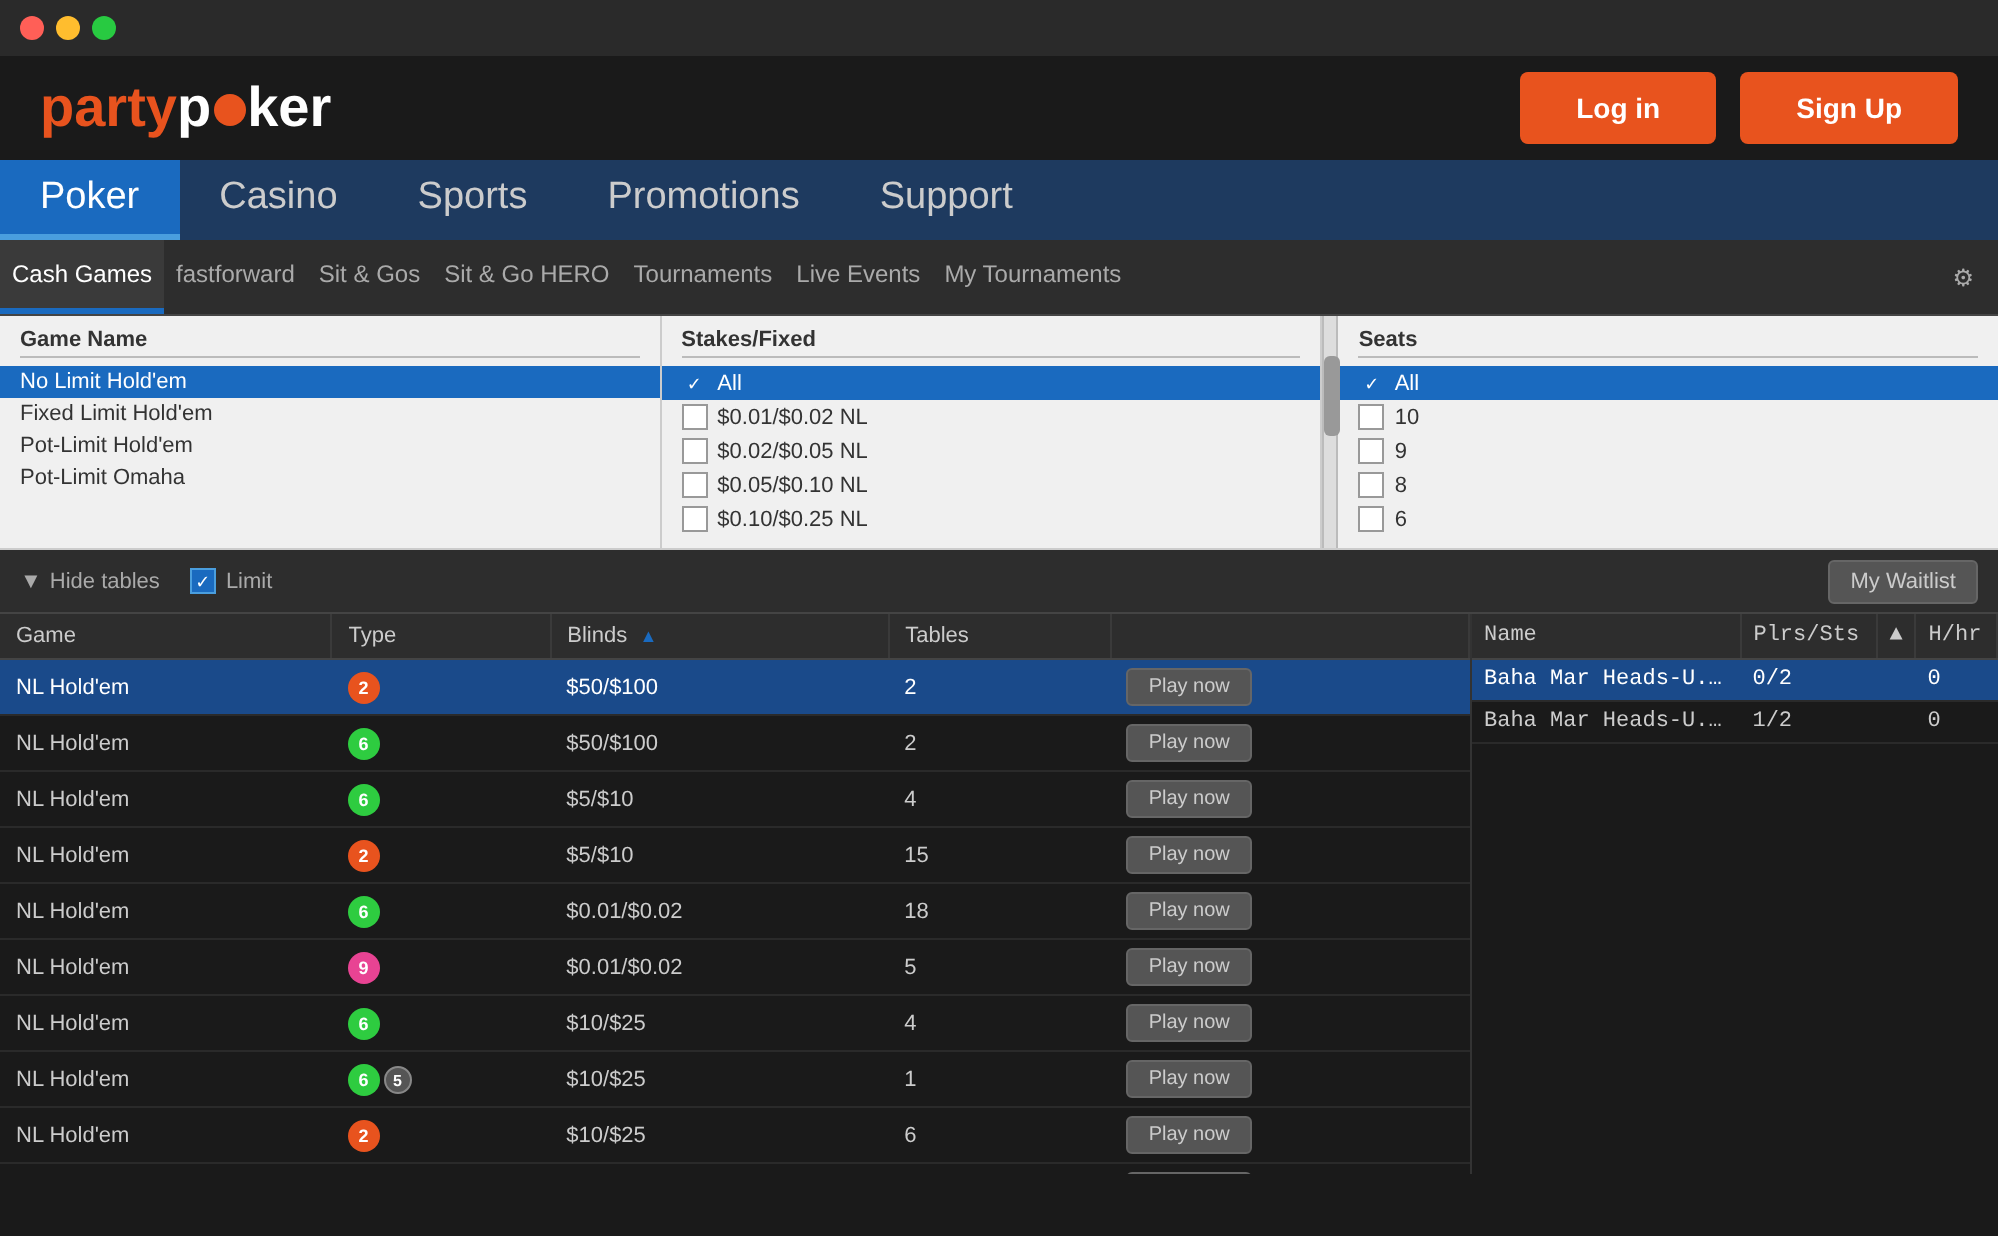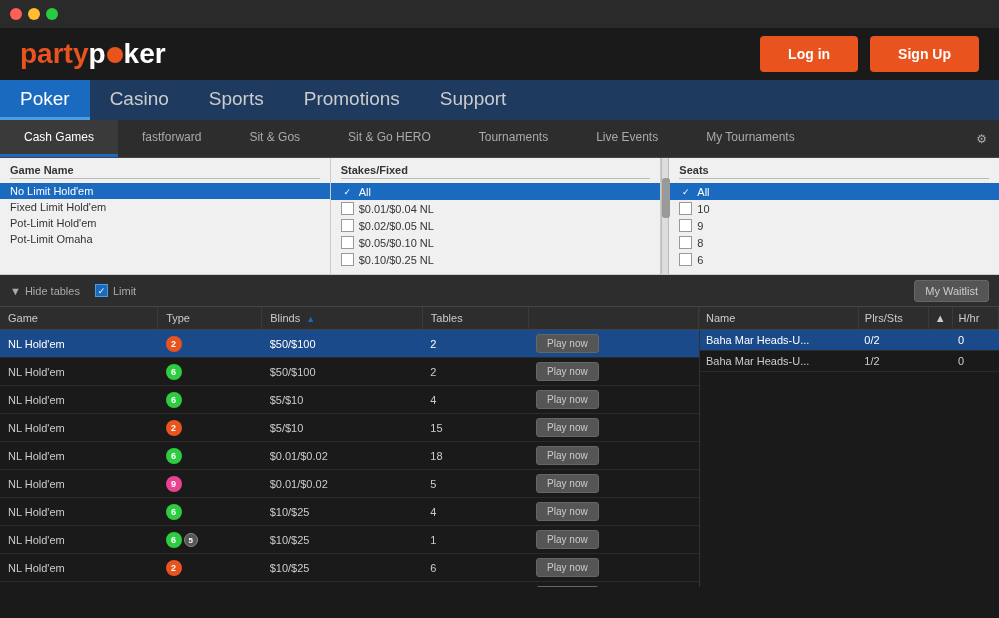--- a/index.html
+++ b/index.html
@@ -25,7 +25,7 @@
 
     
     .tab-bar { background: #2d2d2d; height: 38px; display: flex; align-items: stretch; border-bottom: 1px solid #444; }
-    .tab-item { padding: 0 24px; display: flex; align-items: center; color: #aaa; cursor: pointer; font-size: 12px; white-space: nowrap; border-bottom: 3px solid transparent; }
+    .tab-item { padding: 0 6px; display: flex; align-items: center; color: #aaa; cursor: pointer; font-size: 12px; white-space: nowrap; border-bottom: 3px solid transparent; }
     .tab-item.active { color: #fff; background: #3a3a3a; border-bottom: 3px solid #1a6abf; }
     .tab-gear { margin-left: auto; display: flex; align-items: center; padding: 0 12px; color: #aaa; cursor: pointer; }
 

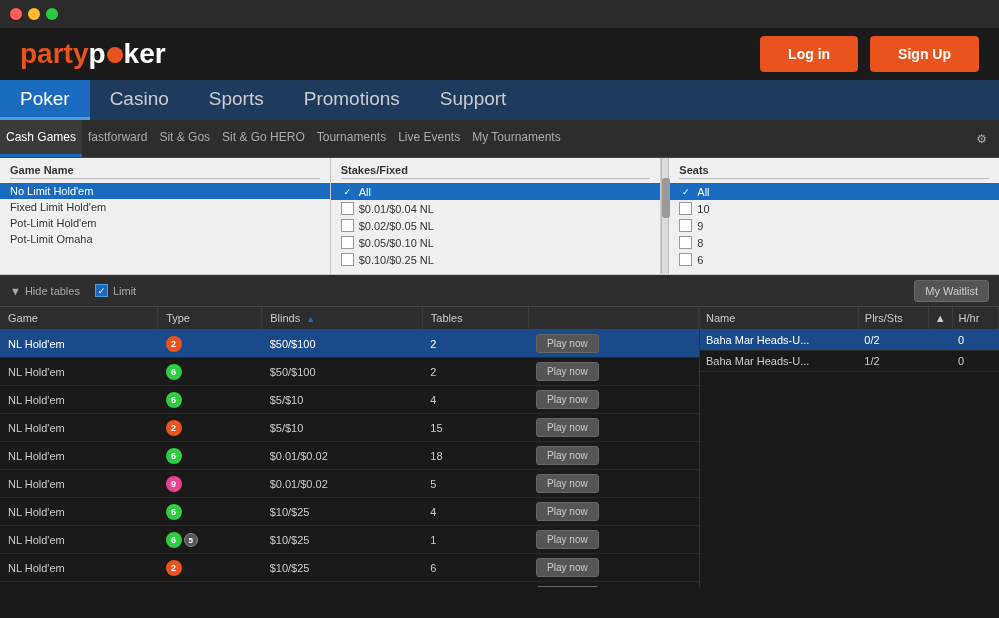--- a/index.html
+++ b/index.html
@@ -138,7 +138,7 @@
       </div>
       <div class="filter-row">
         <span class="checkbox"></span>
-        <span>$0.01/$0.04 NL</span>
+        <span>$0.01/$0.02 NL</span>
       </div>
       <div class="filter-row">
         <span class="checkbox"></span>

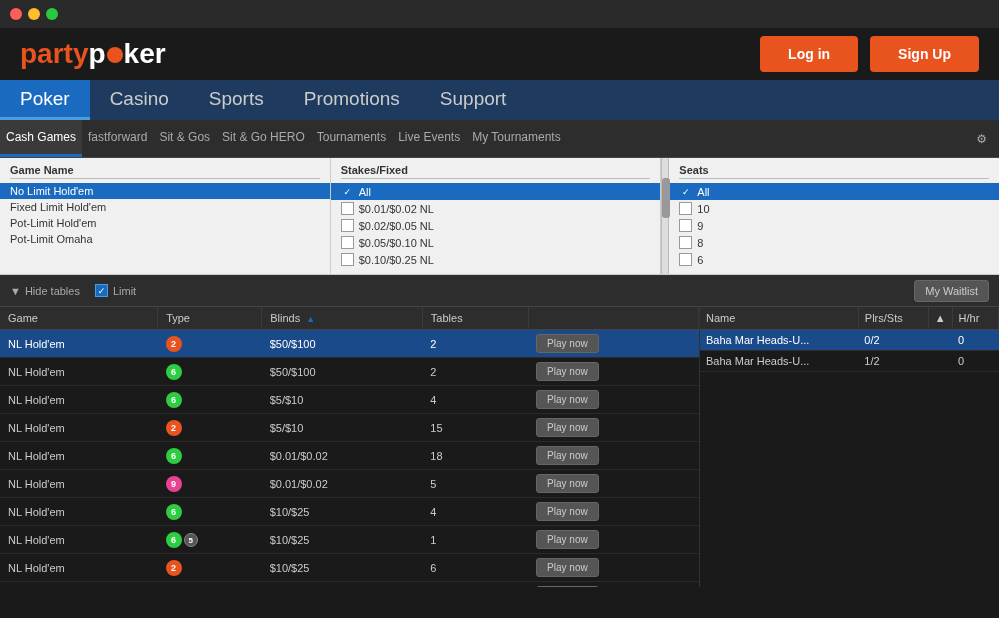--- a/index.html
+++ b/index.html
@@ -64,7 +64,7 @@
     
     .scroll-area { display: flex; flex: 1; overflow: hidden; }
     .left-scroll { flex: 1; overflow-y: auto; max-height: 280px; }
-    .right-scroll { width: 300px; overflow-y: auto; max-height: 280px; border-left: 1px solid #333; }
+    .right-scroll { width: 264px; overflow-y: auto; max-height: 280px; border-left: 1px solid #333; font-family: Liberation Mono, monospace; }
     ::-webkit-scrollbar { width: 8px; background: #2a2a2a; }
     ::-webkit-scrollbar-thumb { background: #555; border-radius: 4px; }
 

